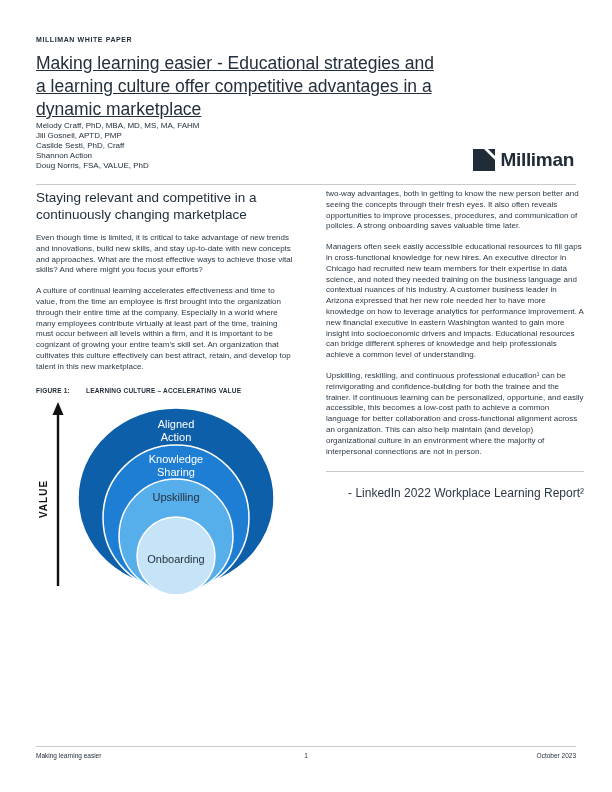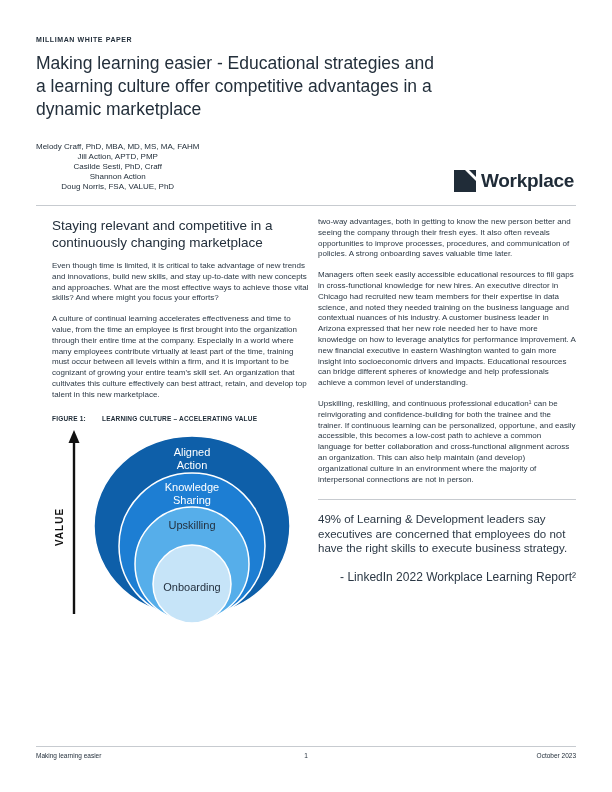--- a/index.html
+++ b/index.html
@@ -20,7 +20,7 @@
   .title{
     margin-top:9px;
     font-size:17.5px;line-height:23px;font-weight:400;
-    color:#232f3b;max-width:400px;
+    color:#232f3b;max-width:400px;text-decoration:underline;
   }
   .byline-row{
     margin-top:21px;

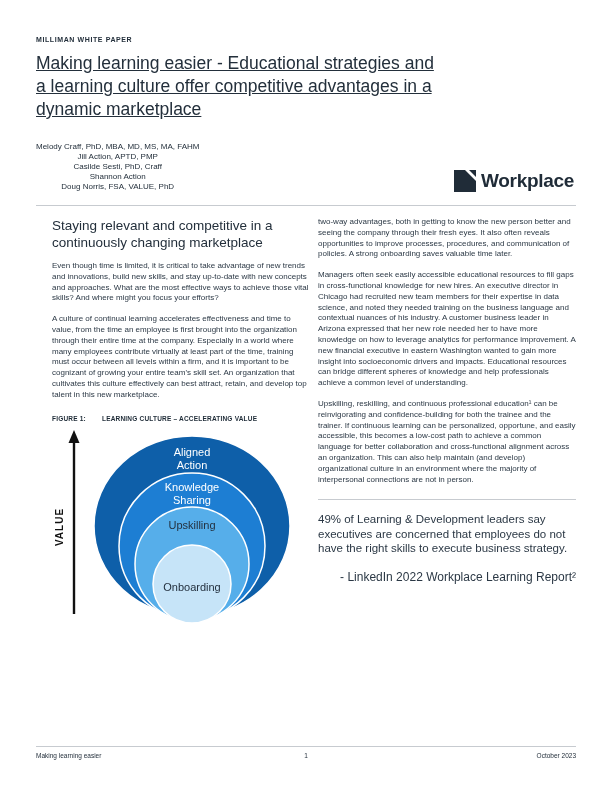--- a/index.html
+++ b/index.html
@@ -23,8 +23,7 @@
     color:#232f3b;max-width:400px;text-decoration:underline;
   }
   .byline-row{
-    margin-top:21px;
-    display:flex;justify-content:space-between;align-items:flex-end;text-align:center;
+    display:flex;justify-content:space-between;align-items:flex-end;
   }
   .authors{font-size:8px;line-height:10px;color:#232f3b;}
   .logo{display:flex;align-items:center;gap:5px;padding-right:2px;}

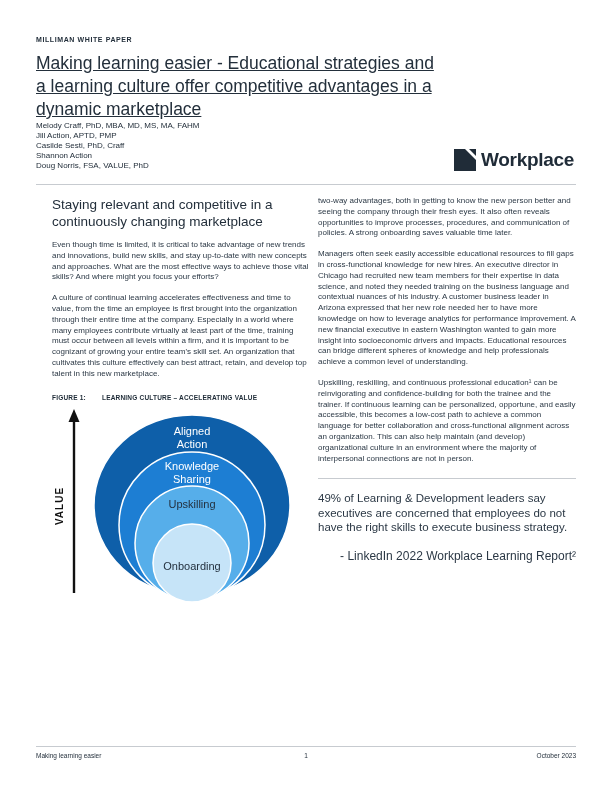--- a/index.html
+++ b/index.html
@@ -66,7 +66,7 @@
     <div class="byline-row">
       <div class="authors">
         <div>Melody Craff, PhD, MBA, MD, MS, MA, FAHM</div>
-        <div>Jill Action, APTD, PMP</div>
+        <div>Jill Gosnell, APTD, PMP</div>
         <div>Casilde Sesti, PhD, Craff</div>
         <div>Shannon Action</div>
         <div>Doug Norris, FSA, VALUE, PhD</div>

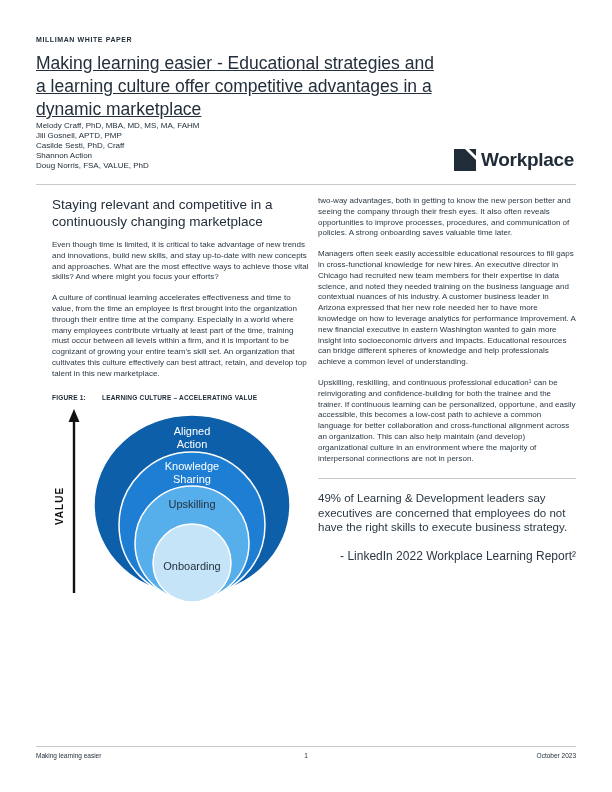--- a/index.html
+++ b/index.html
@@ -76,7 +76,7 @@
           <polygon points="0,0 11,0 22,11 22,22 0,22" fill="#202c38"></polygon>
           <polygon points="15,0 22,0 22,7" fill="#202c38"></polygon>
         </svg>
-        <span class="logo-word">Workplace</span>
+        <span class="logo-word">Milliman</span>
       </div>
     </div>
 

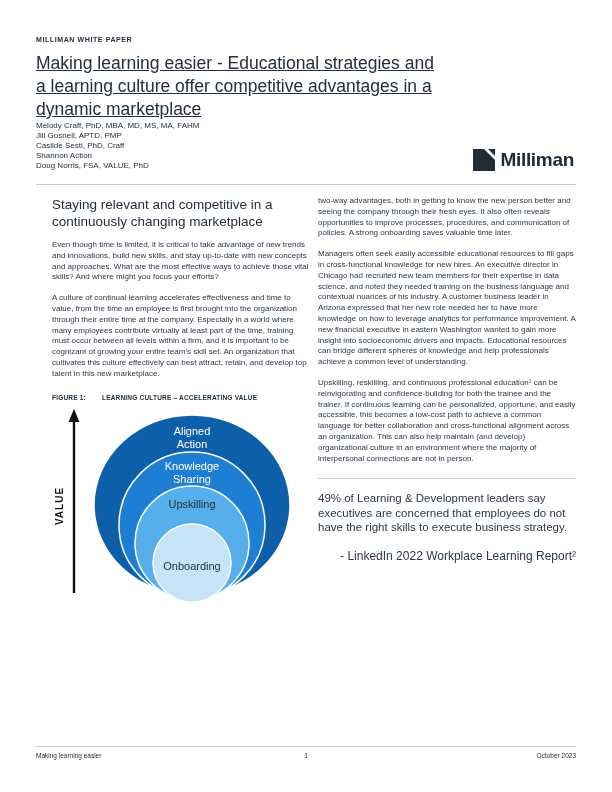--- a/index.html
+++ b/index.html
@@ -29,7 +29,7 @@
   .logo{display:flex;align-items:center;gap:5px;padding-right:2px;}
   .logo-word{font-size:19px;font-weight:bold;color:#202c38;letter-spacing:-0.3px;}
   .rule{border:none;border-top:1px solid #c7cbd0;margin:13px 0 0 0;}
-  .columns{display:flex;gap:8px;margin-top:11px;justify-content:flex-end;}
+  .columns{display:flex;gap:32px;margin-top:4px;}
   .col{width:258px;flex:0 0 258px;}
   h2.section{
     font-size:13.5px;line-height:17px;font-weight:400;

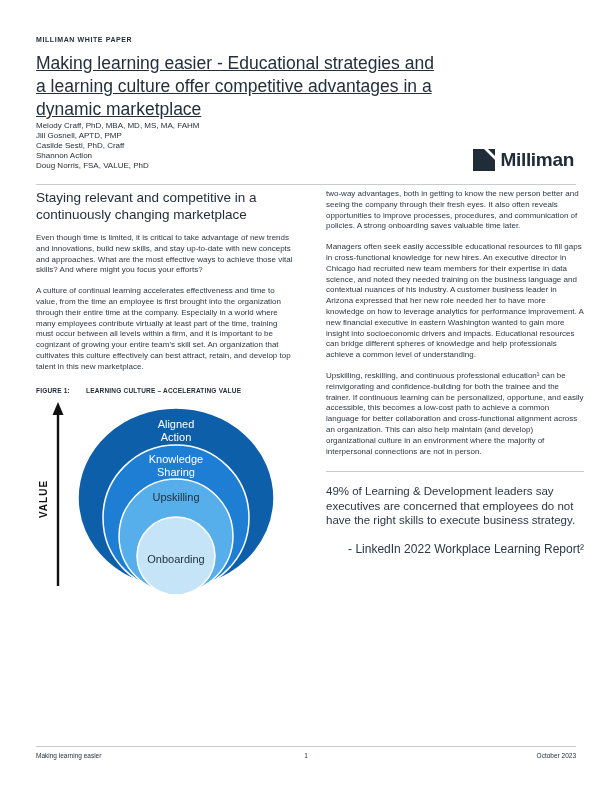--- a/index.html
+++ b/index.html
@@ -118,7 +118,7 @@
       </div>
 
       <div class="col">
-        <p class="body">two-way advantages, both in getting to know the new person better and seeing the company through their fresh eyes. It also often reveals opportunities to improve processes, procedures, and communication of policies. A strong onboarding saves valuable time later.</p>
+        <p class="body">two-way advantages, both in getting to know the new person better and seeing the concepts through their fresh eyes. It also often reveals opportunities to improve processes, procedures, and communication of policies. A strong onboarding saves valuable time later.</p>
         <p class="body">Managers often seek easily accessible educational resources to fill gaps in cross-functional knowledge for new hires. An executive director in Chicago had recruited new team members for their expertise in data science, and noted they needed training on the business language and contextual nuances of his industry. A customer business leader in Arizona expressed that her new role needed her to have more knowledge on how to leverage analytics for performance improvement. A new financial executive in eastern Washington wanted to gain more insight into socioeconomic drivers and impacts. Educational resources can bridge different spheres of knowledge and help professionals achieve a common level of understanding.</p>
         <p class="body">Upskilling, reskilling, and continuous professional education¹ can be reinvigorating and confidence-building for both the trainee and the trainer. If continuous learning can be personalized, opportune, and easily accessible, this becomes a low-cost path to achieve a common language for better collaboration and cross-functional alignment across an organization. This can also help maintain (and develop) organizational culture in an environment where the majority of interpersonal connections are not in person.</p>
 

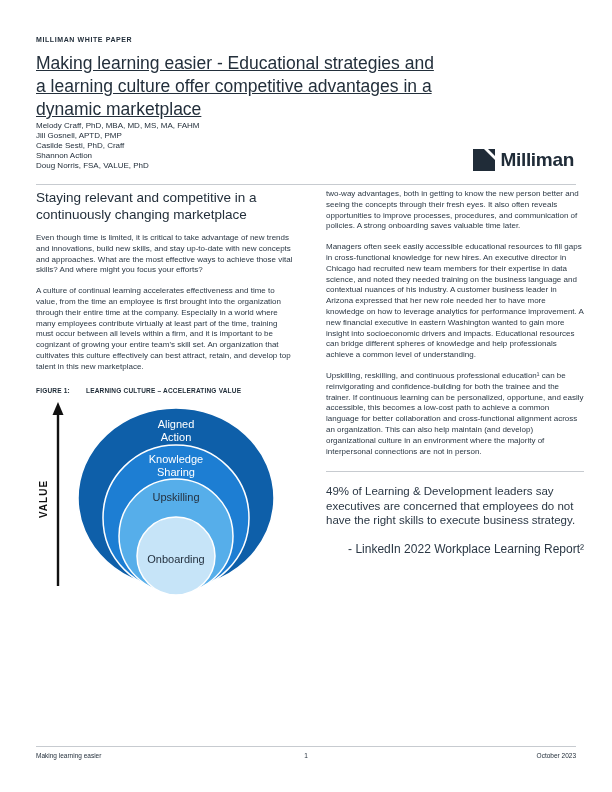--- a/index.html
+++ b/index.html
@@ -124,7 +124,6 @@
 
         <hr class="quote-rule">
 
-        <p class="quote">49% of Learning &amp; Development leaders say executives are concerned that employees do not have the right skills to execute business strategy.</p>
 
         <div class="attribution">- LinkedIn 2022 Workplace Learning Report²</div>
       </div>

